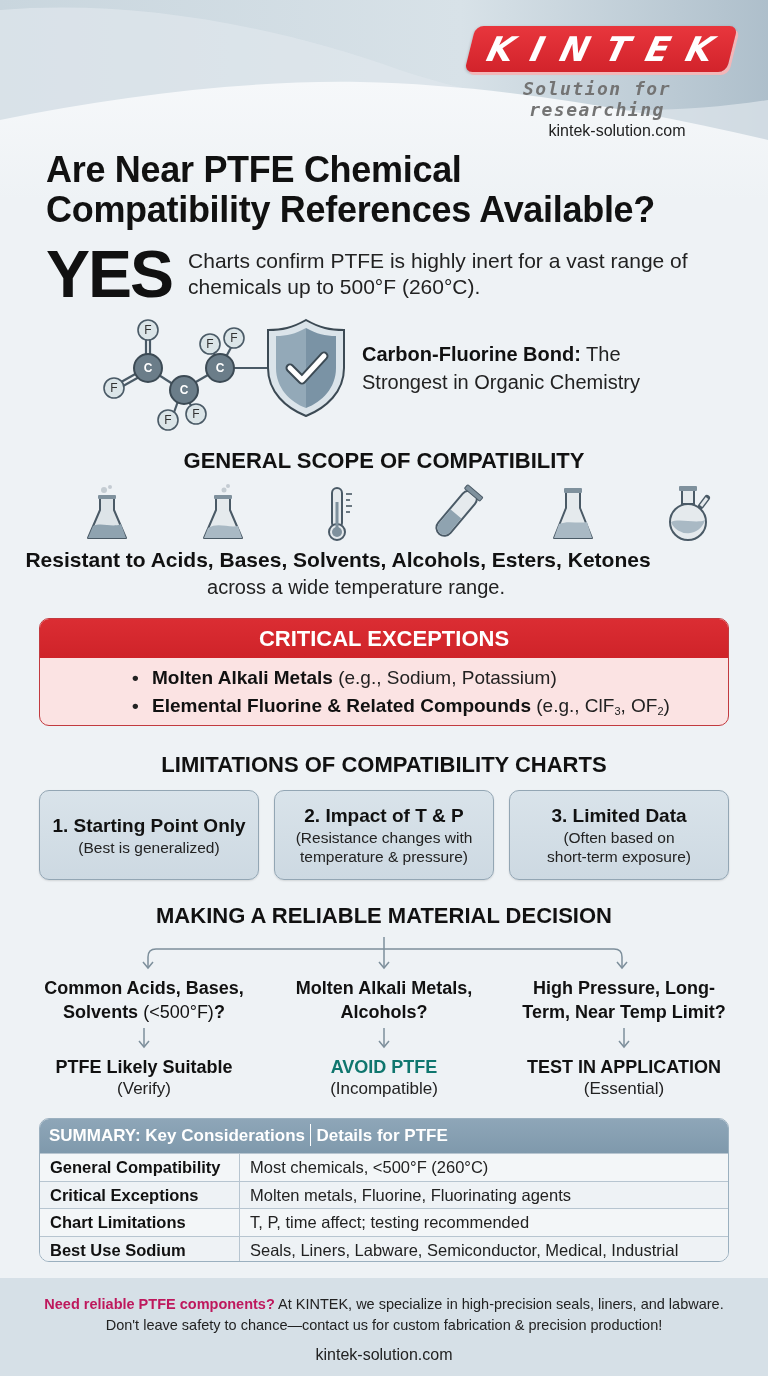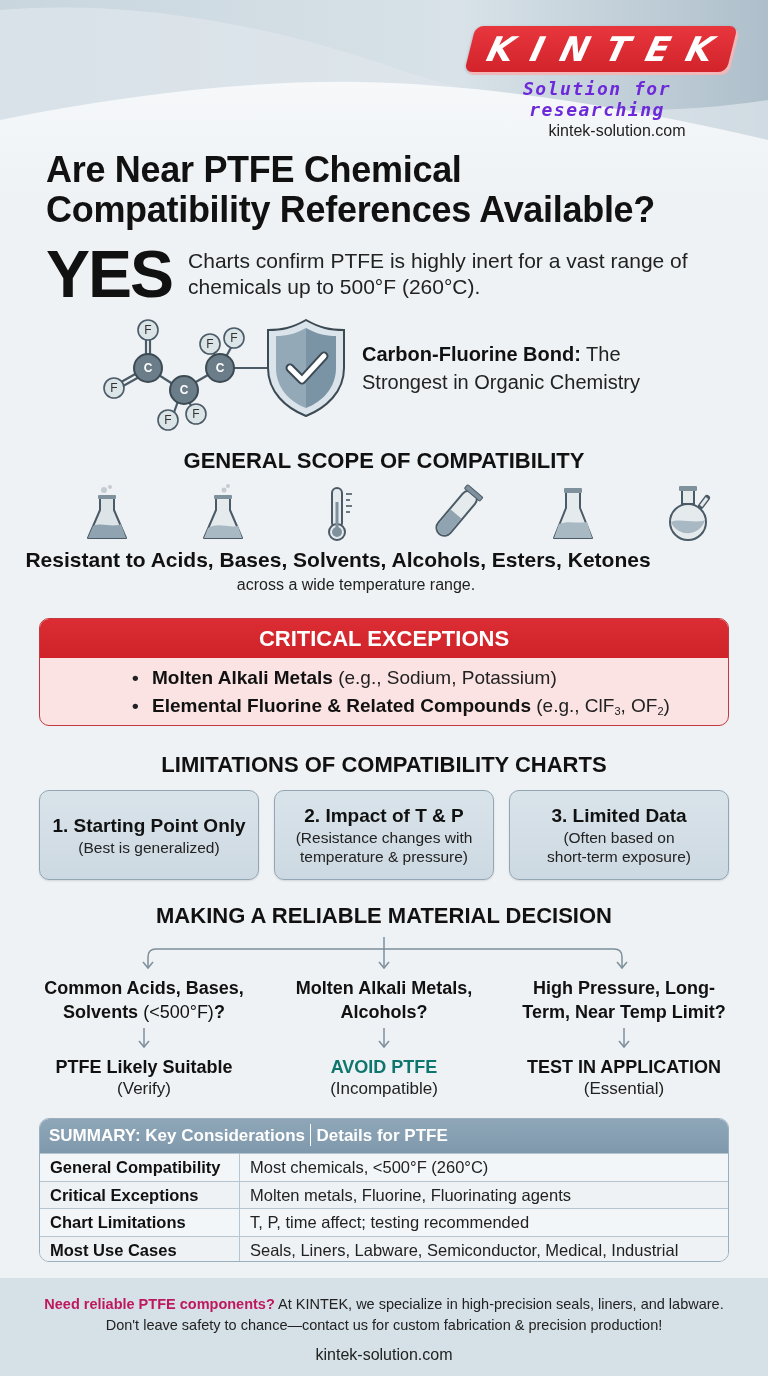--- a/index.html
+++ b/index.html
@@ -33,7 +33,7 @@
     font-family: "DejaVu Sans", sans-serif;
   }
   .logo-tagline {
-    color: #6d28d9; font-weight: bold; font-style: italic;
+    color: #737373; font-weight: bold; font-style: italic;
     font-size: 18px; letter-spacing: 1.5px; margin-top: 6px;
     font-family: "DejaVu Sans Mono", monospace;
   }

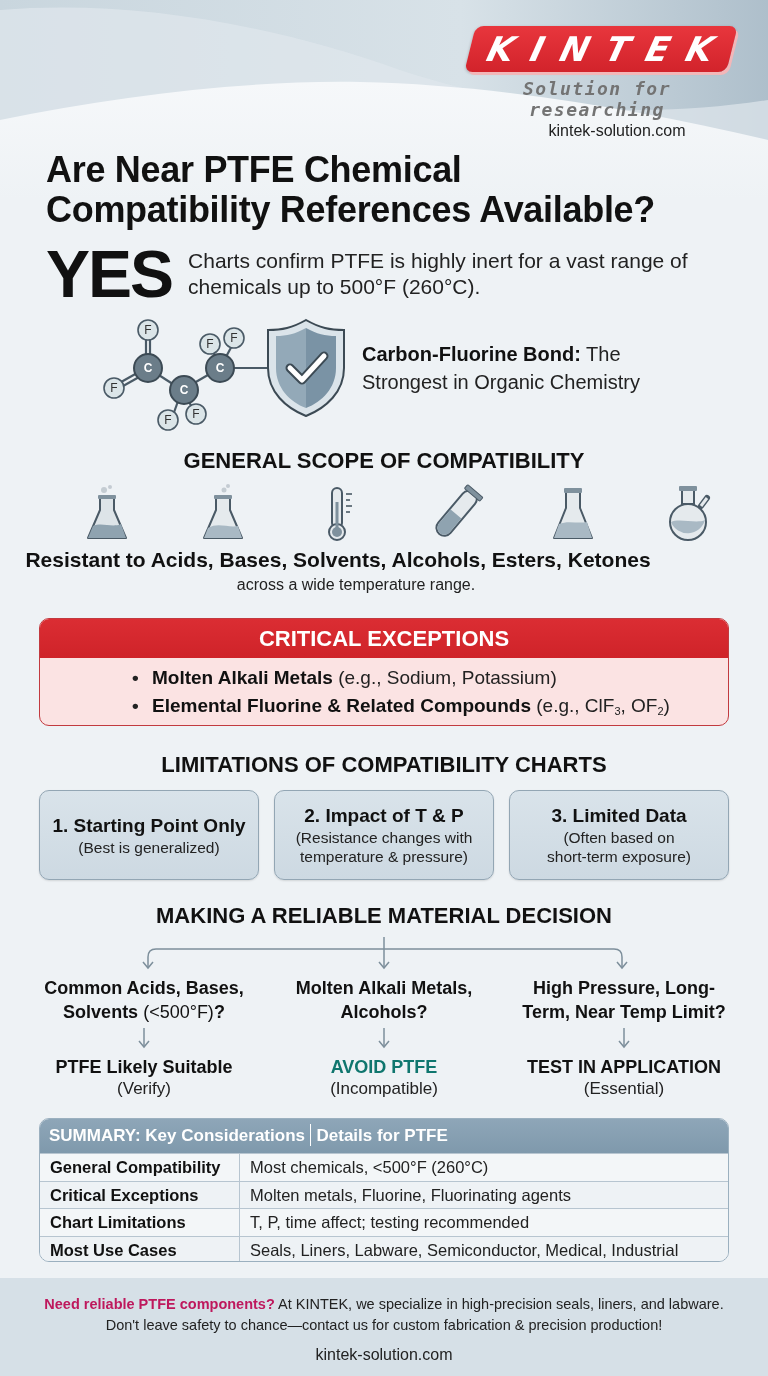--- a/index.html
+++ b/index.html
@@ -67,7 +67,7 @@
   }
   .icons-row .ic { width: 58px; height: 60px; display: flex; justify-content: center; }
   .scope-main { position: absolute; top: 548px; left: 0; width: 676px; text-align: center; font-size: 21px; font-weight: bold; }
-  .scope-sub { position: absolute; top: 576px; left: 0; width: 712px; text-align: center; font-size: 16px; color: #222; }
+  .scope-sub { position: absolute; top: 576px; left: 0; width: 712px; text-align: center; font-size: 20px; color: #222; }
 
   
   .crit {

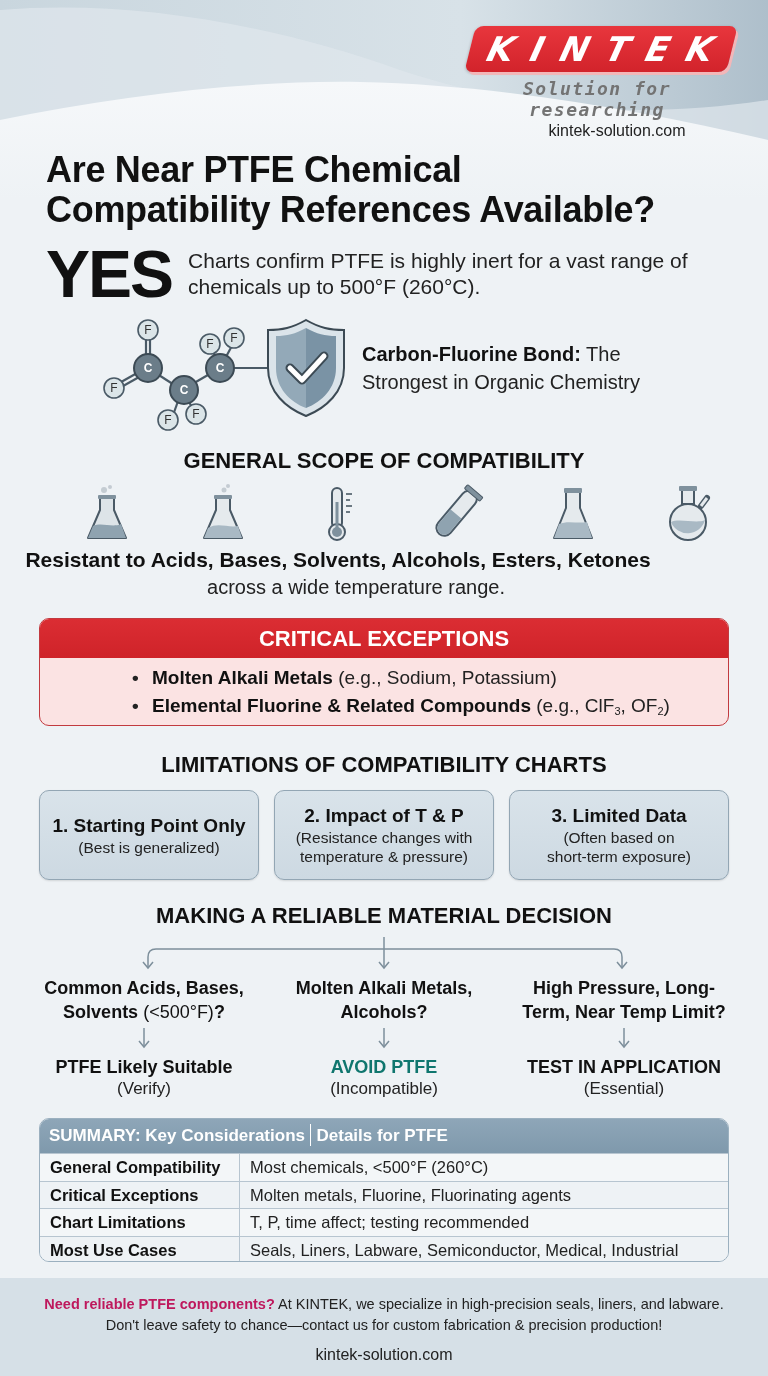--- a/index.html
+++ b/index.html
@@ -376,7 +376,7 @@
         <div class="sum-v">T, P, time affect; testing recommended</div>
       </div>
     <div class="sum-row">
-        <div class="sum-k">Most Use Cases</div>
+        <div class="sum-k">Best Use Sodium</div>
         <div class="sum-v">Seals, Liners, Labware, Semiconductor, Medical, Industrial</div>
       </div>
   </div>

